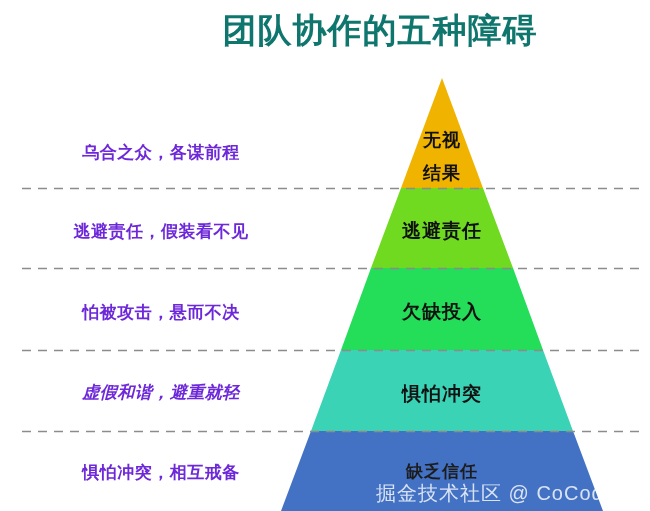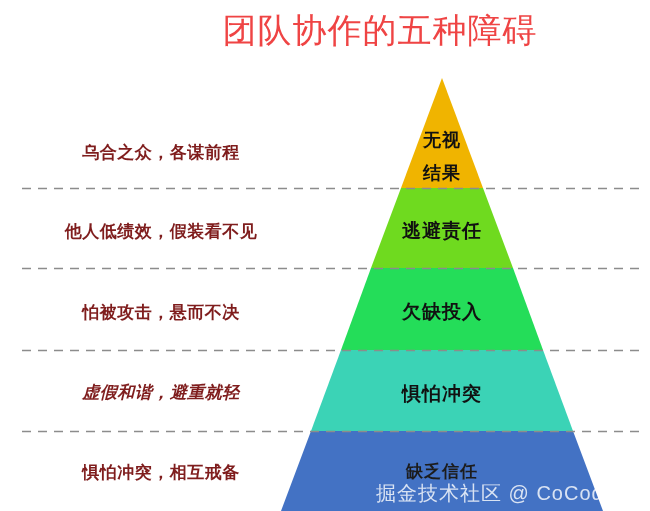--- a/index.html
+++ b/index.html
@@ -31,8 +31,8 @@
     width: 650px;
     text-align: center;
     font-size: 34px;
-    font-weight: normal;
-    color: #ef4444;
+    font-weight: bold;
+    color: #0f766e;
     letter-spacing: 1px;
     line-height: 48px;
     padding-left: 110px;

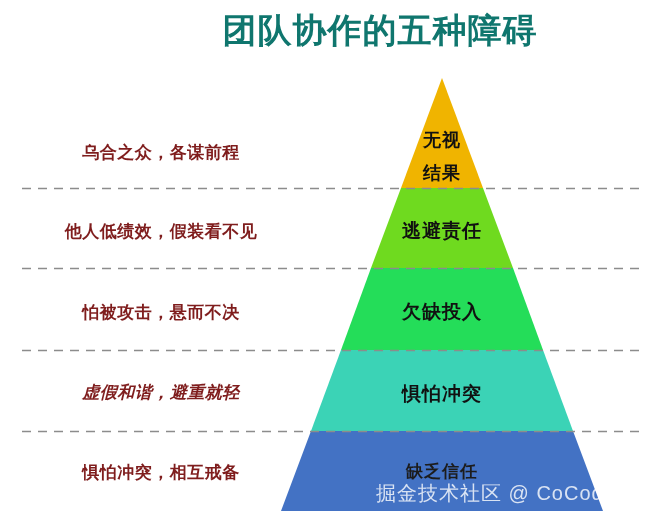--- a/index.html
+++ b/index.html
@@ -72,7 +72,7 @@
     left: 36px;
     width: 250px;
     text-align: center;
-    color: #7f1d1d;
+    color: #6d28d9;
     font-size: 17px;
     font-weight: bold;
     letter-spacing: 0.5px;

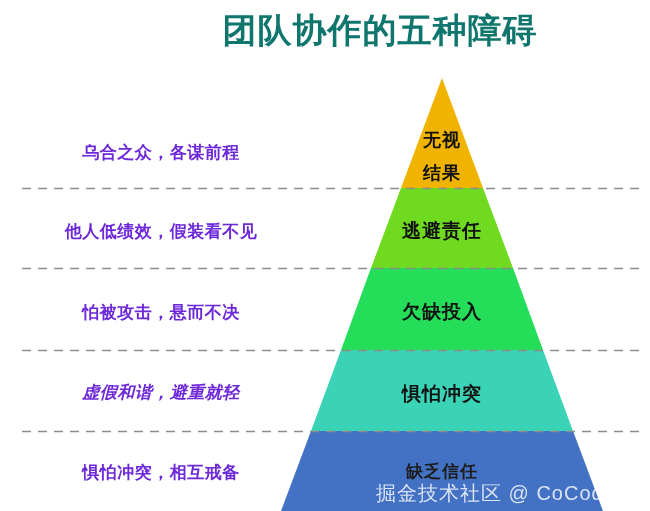--- a/index.html
+++ b/index.html
@@ -129,7 +129,7 @@
   <div class="tier-label" id="tier-label-4">缺乏信任</div>
 
   <div class="side-note" id="side-note-0">乌合之众，各谋前程</div>
-  <div class="side-note" id="side-note-1">他人低绩效，假装看不见</div>
+  <div class="side-note" id="side-note-1">逃避责任，假装看不见</div>
   <div class="side-note" id="side-note-2">怕被攻击，悬而不决</div>
   <div class="side-note" id="side-note-3">虚假和谐，避重就轻</div>
   <div class="side-note" id="side-note-4">惧怕冲突，相互戒备</div>

